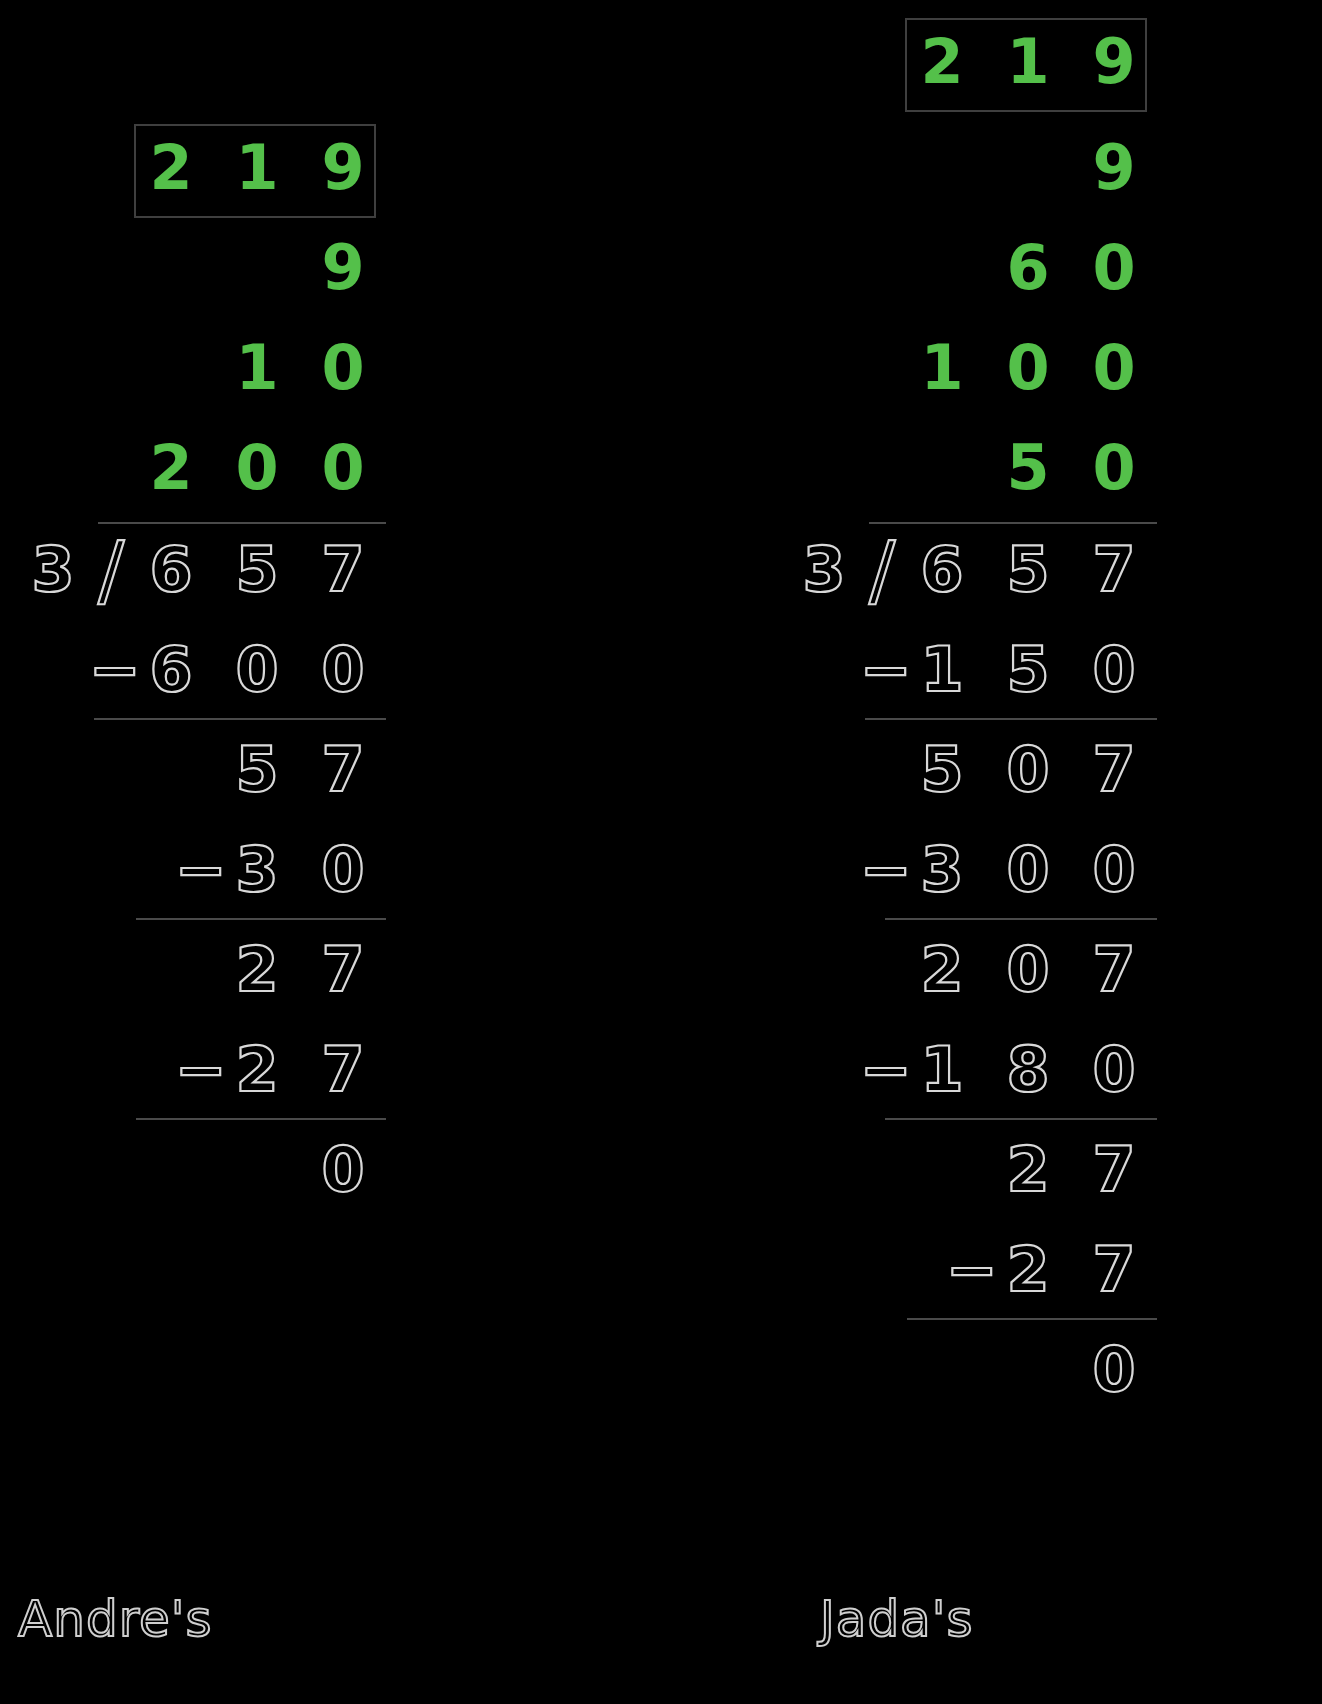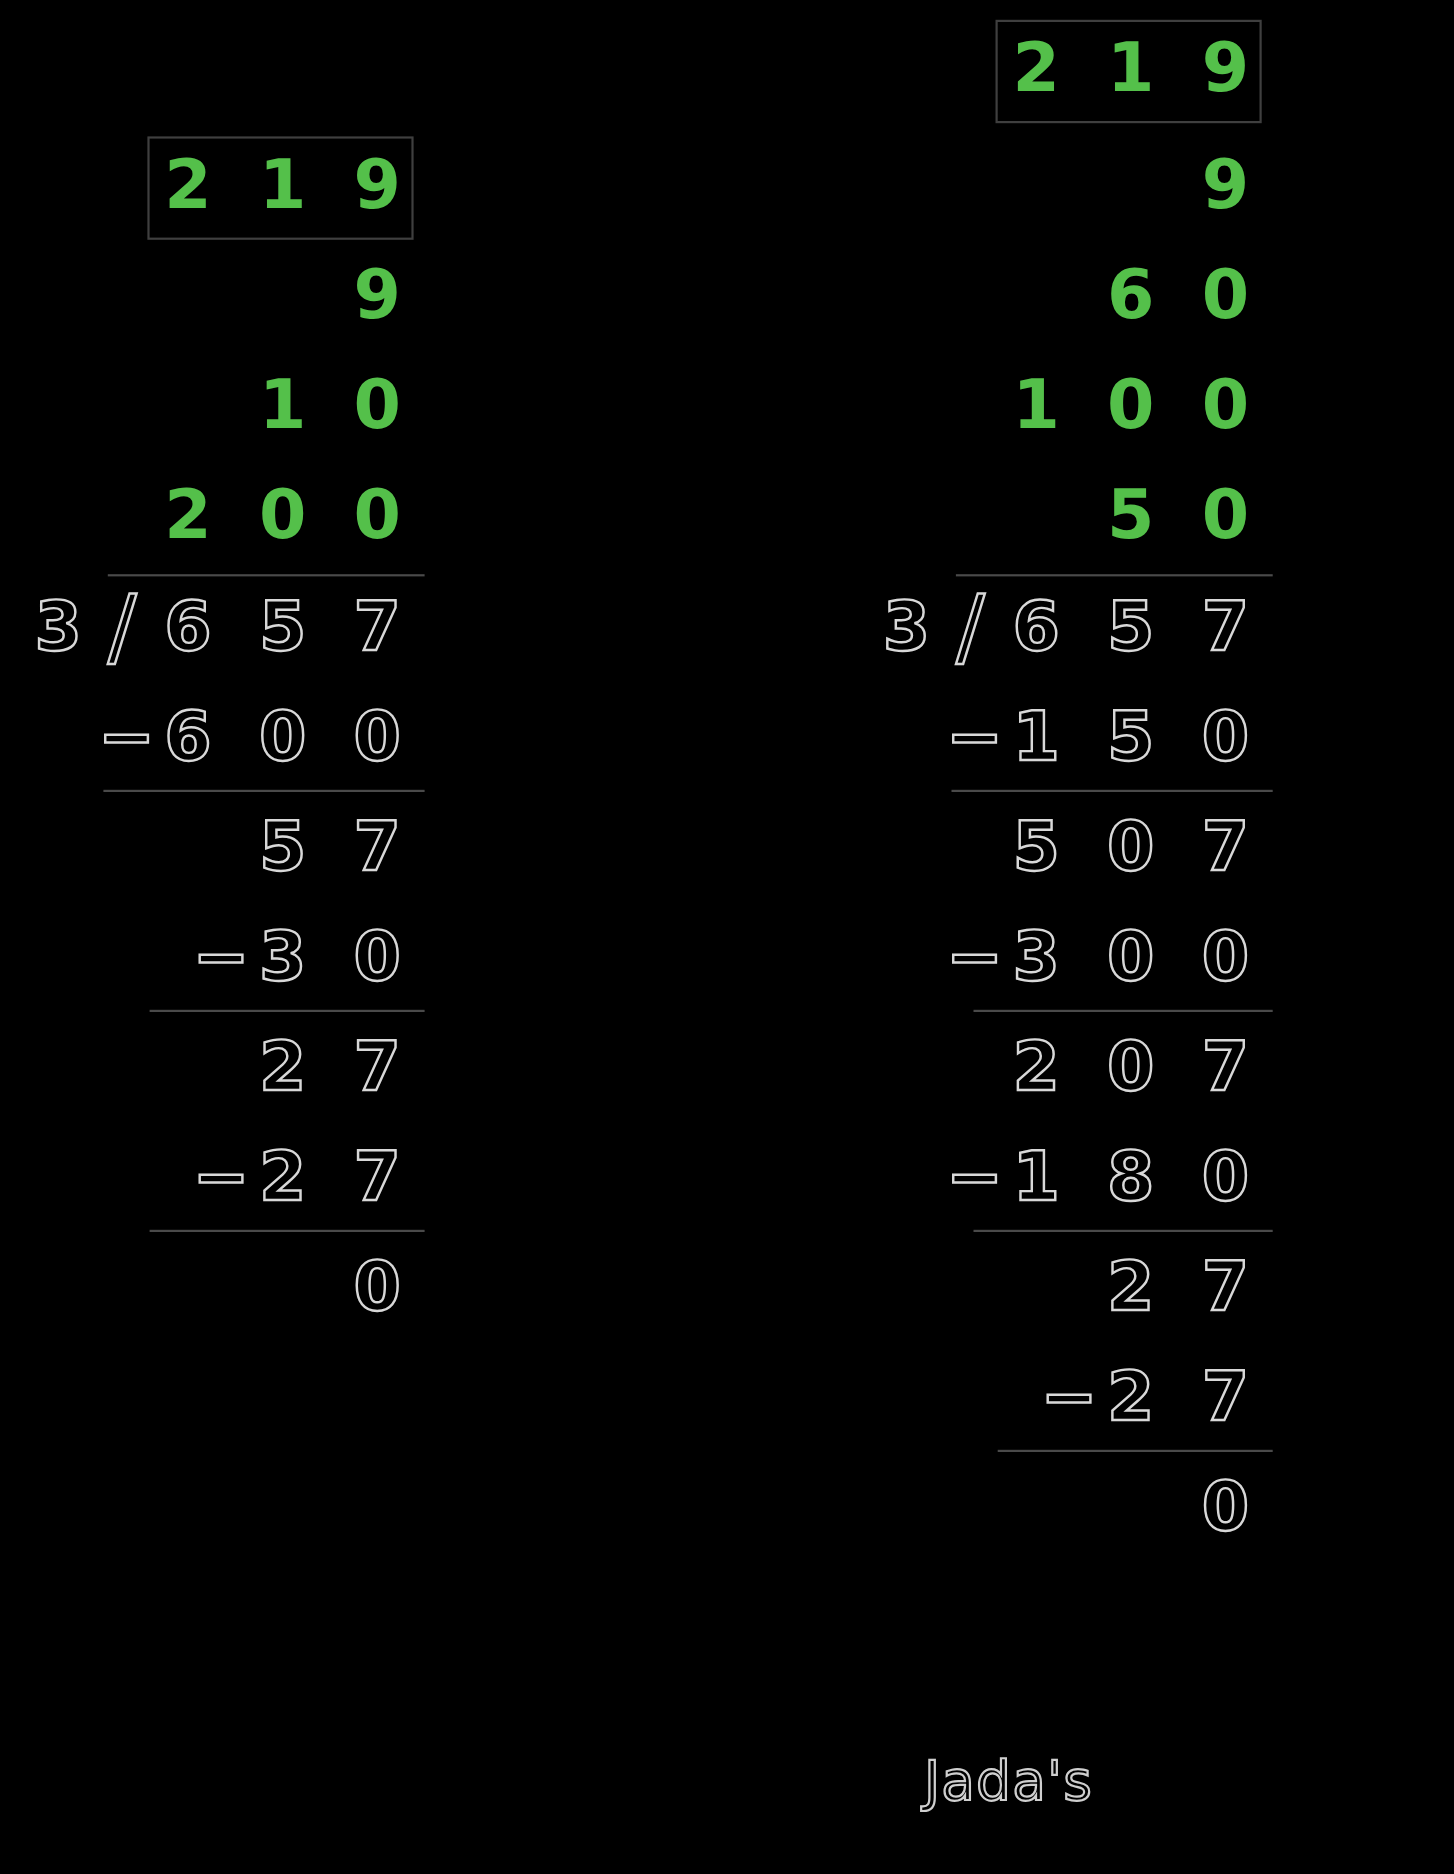--- a/index.html
+++ b/index.html
@@ -259,6 +259,7 @@
 
   </div>
 
+  <div class="label" id="andre-label">Andre's</div>
   <div class="label" id="jada-label">Jada's</div>
 
 </div>

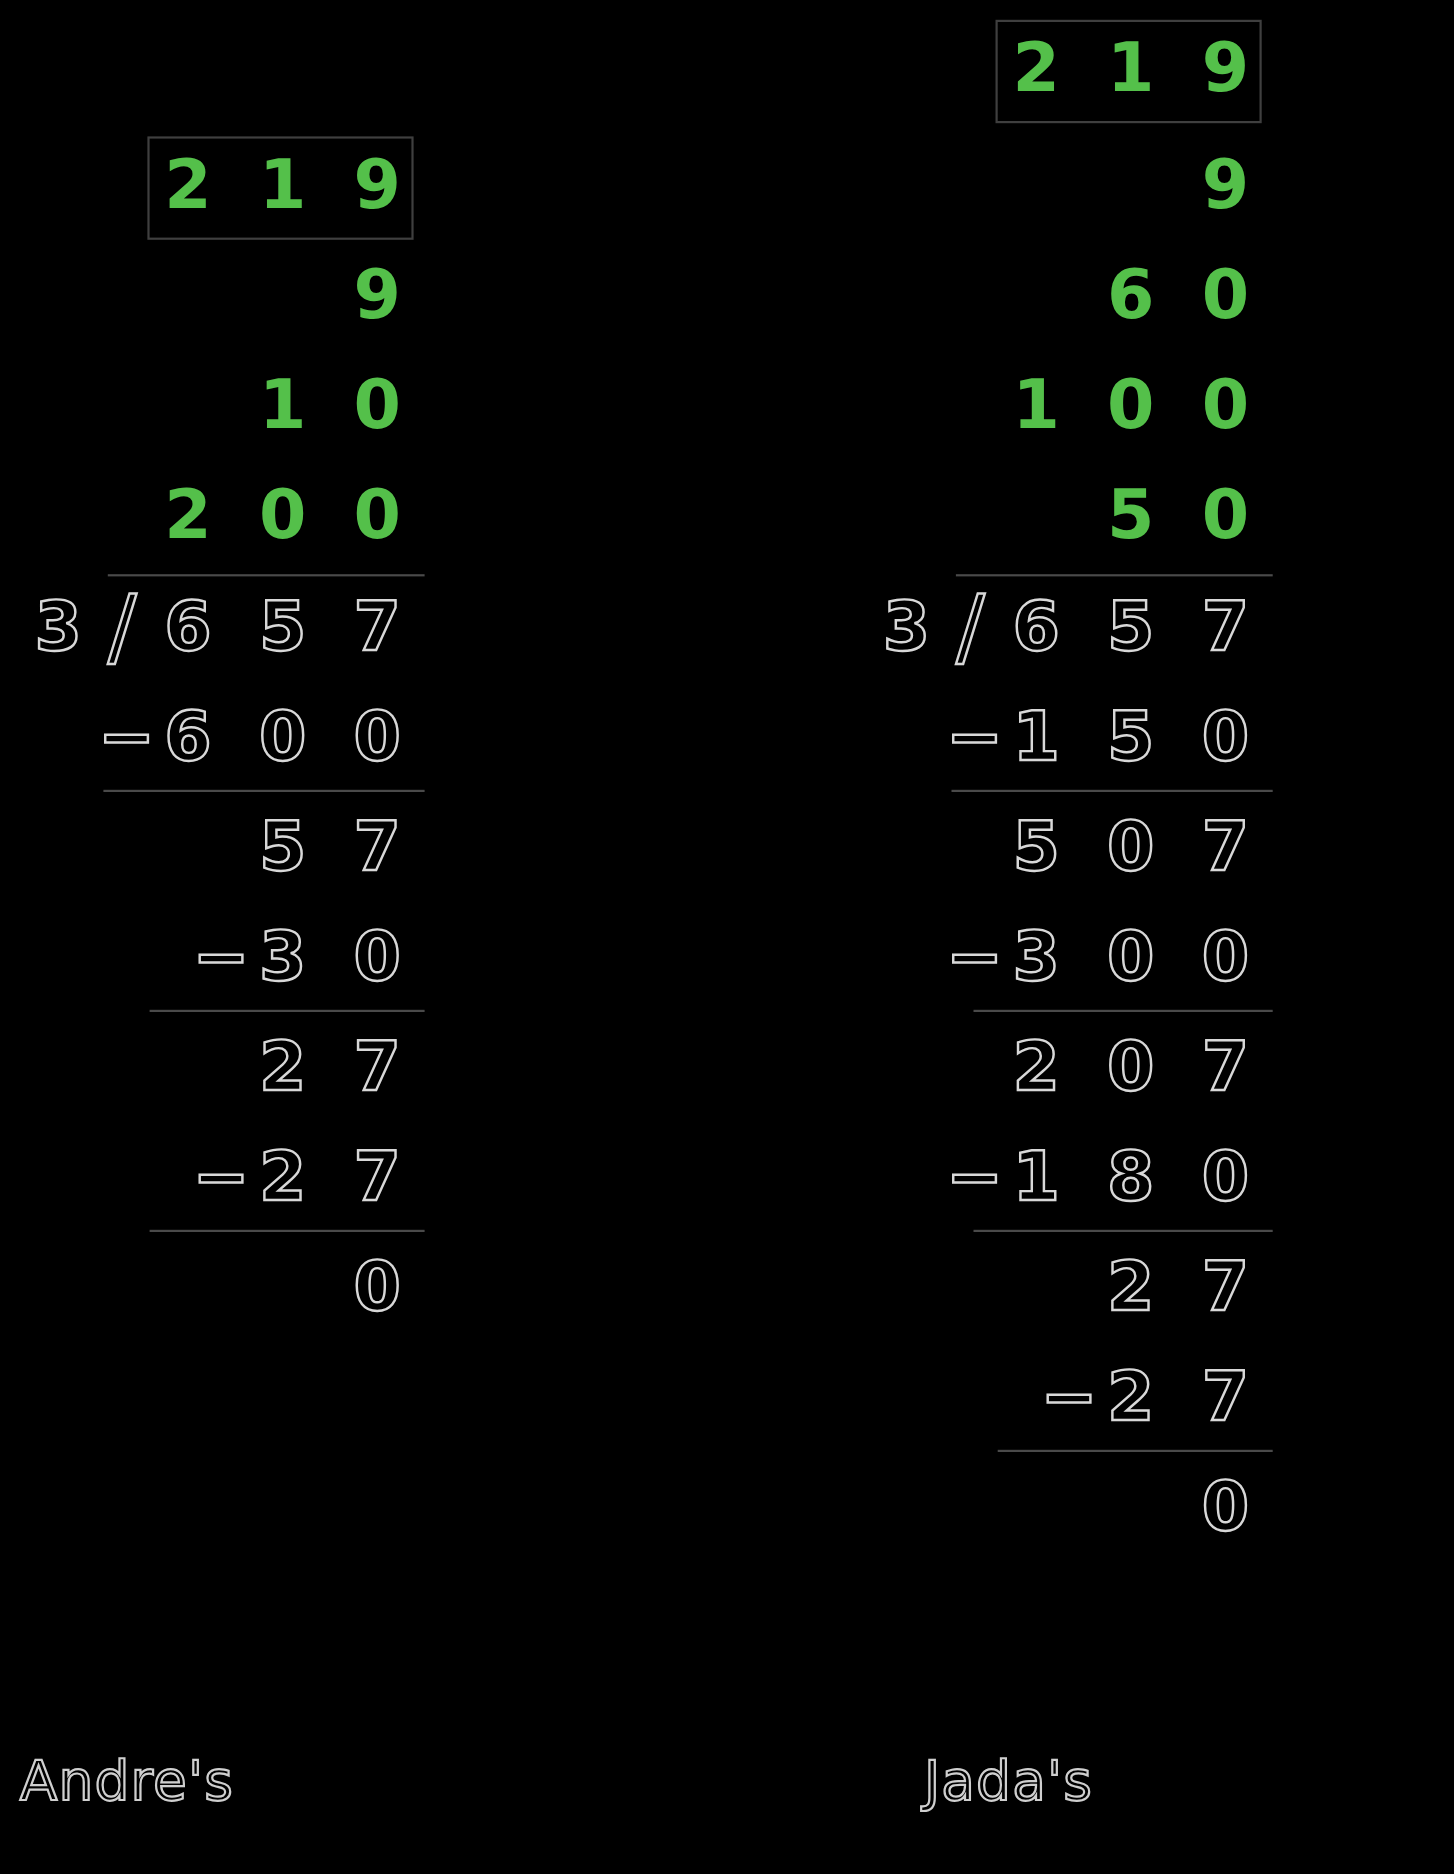--- a/index.html
+++ b/index.html
@@ -82,7 +82,7 @@
     letter-spacing: 1px;
   }
   #andre-label { left: 18px; top: 1590px; }
-  #jada-label  { left: 840px; top: 1590px; }
+  #jada-label  { left: 820px; top: 1590px; }
 </style>
 </head>
 <body>

